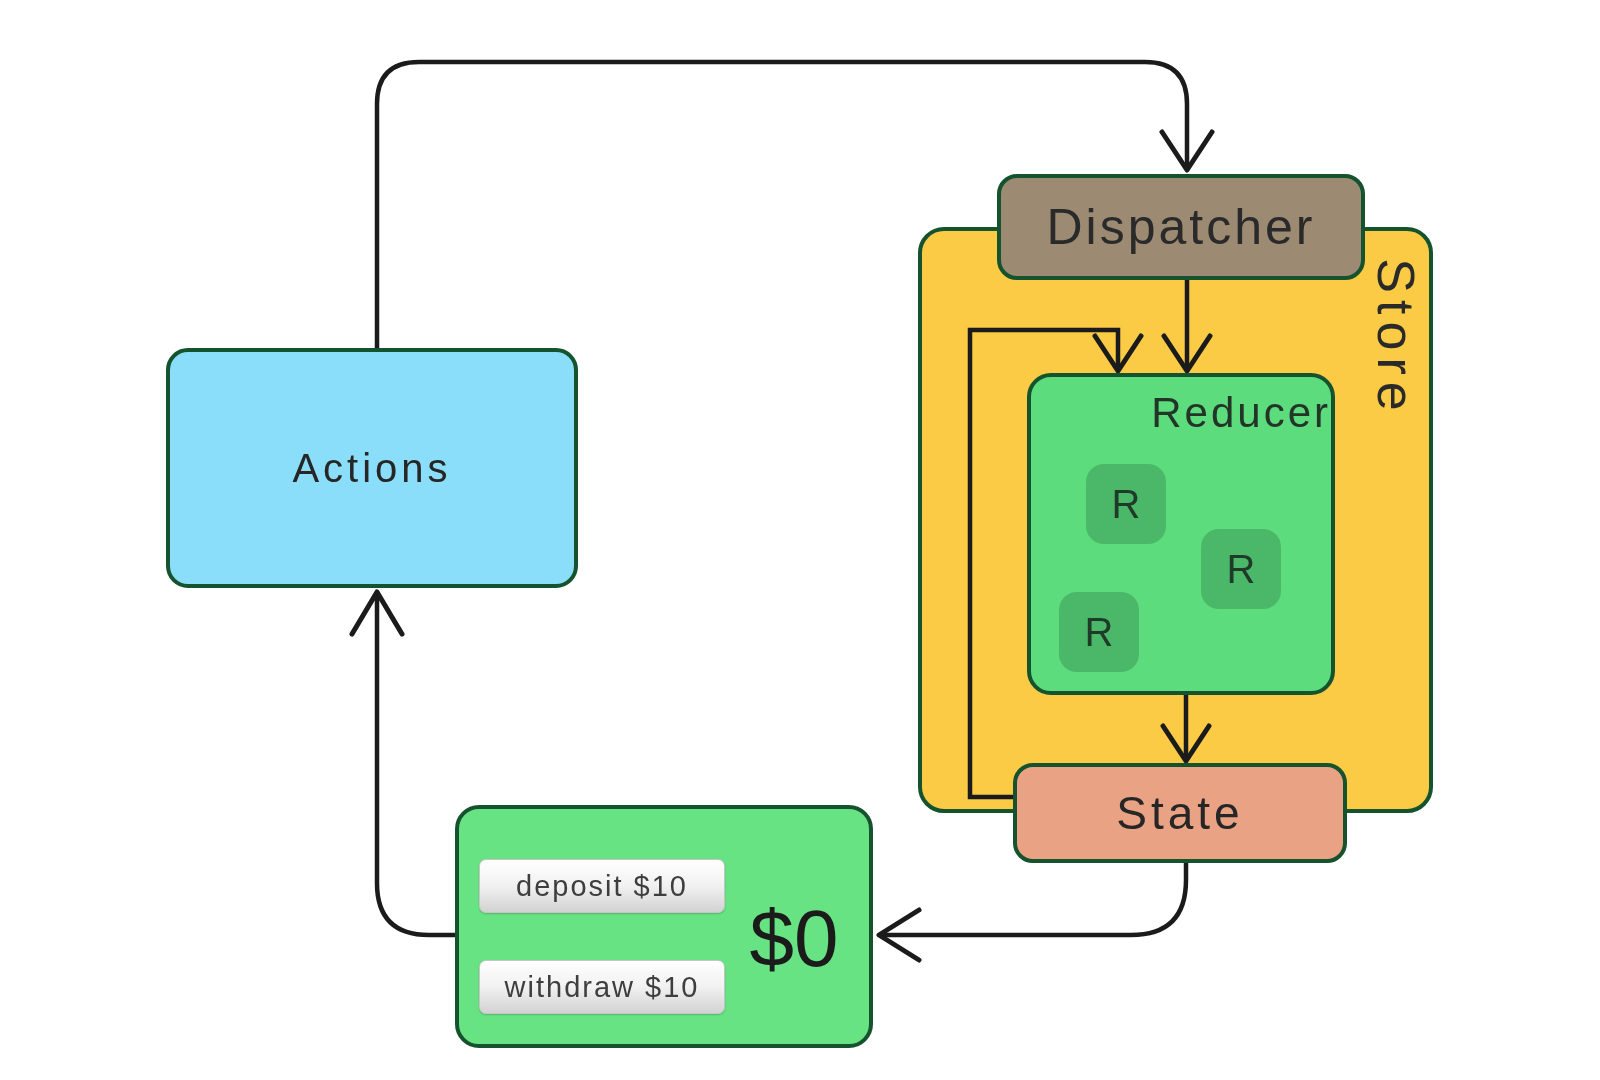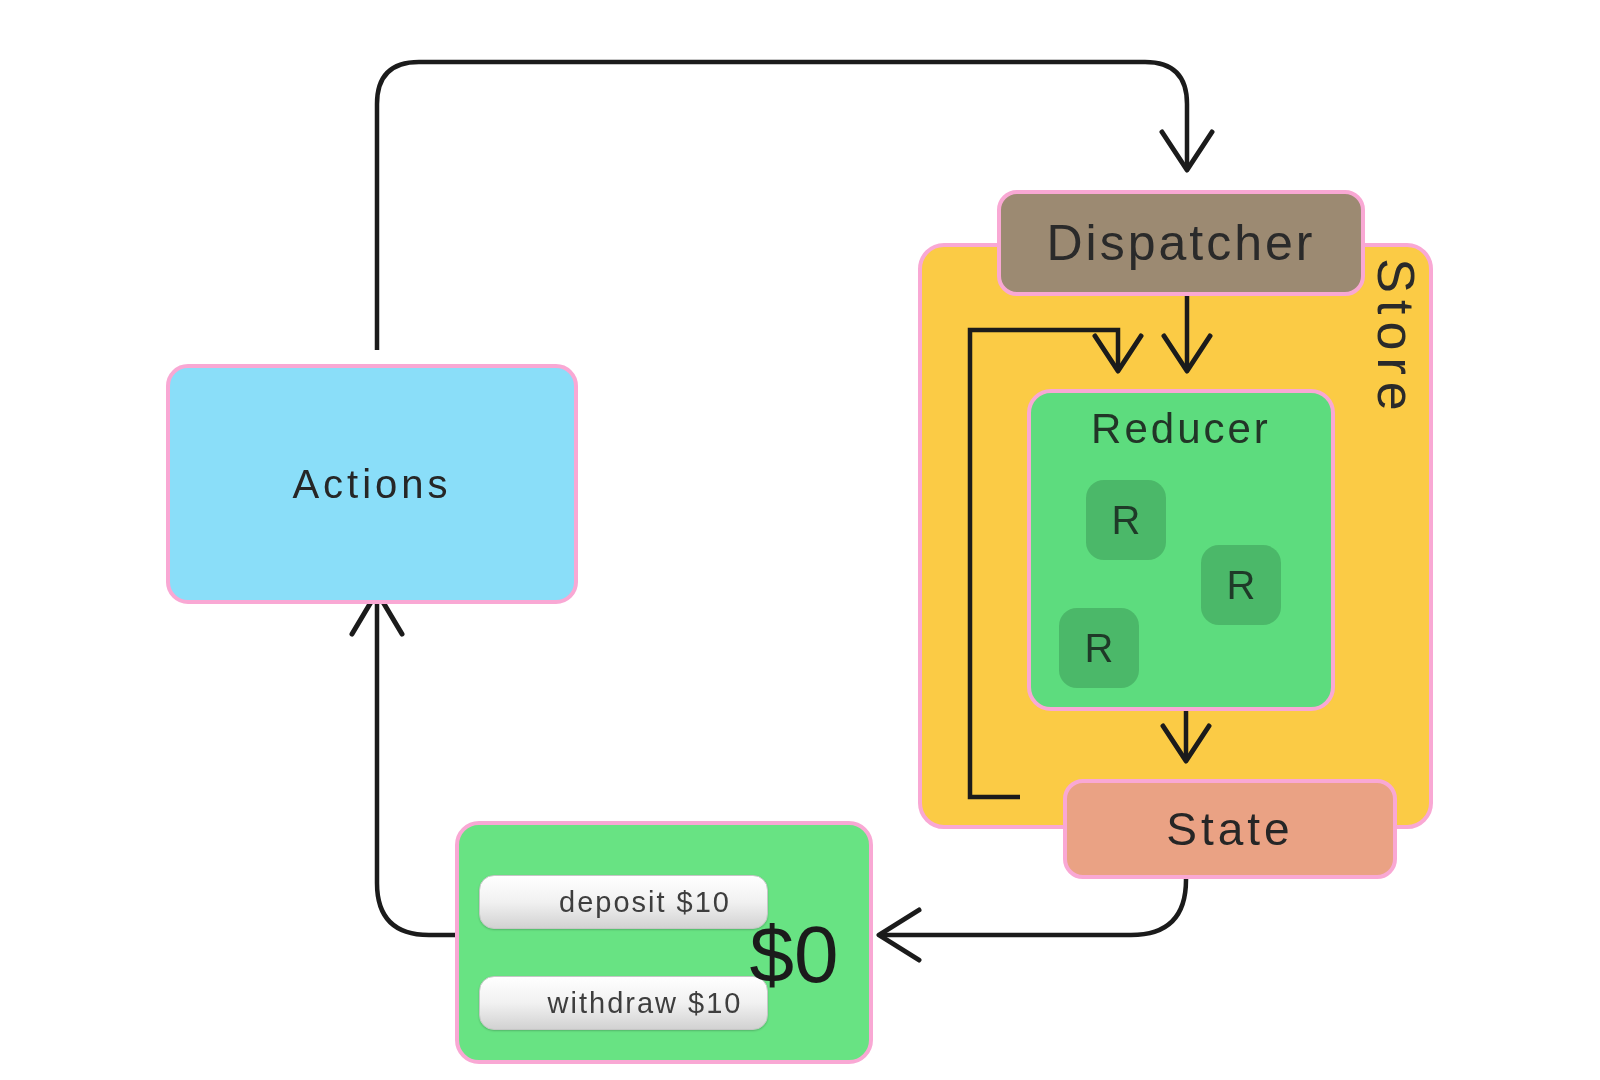--- a/index.html
+++ b/index.html
@@ -7,7 +7,7 @@
     position:relative;width:1600px;height:1080px;background:#ffffff;overflow:hidden;
     font-family:"Liberation Sans", sans-serif;color:#262626;
   }
-  .box{position:absolute;border:4px solid #f9a8d4;box-sizing:border-box;margin-top:16px;}
+  .box{position:absolute;border:4px solid #14532d;box-sizing:border-box;}
   .label-center{display:flex;align-items:center;justify-content:center;height:100%;}
 
   

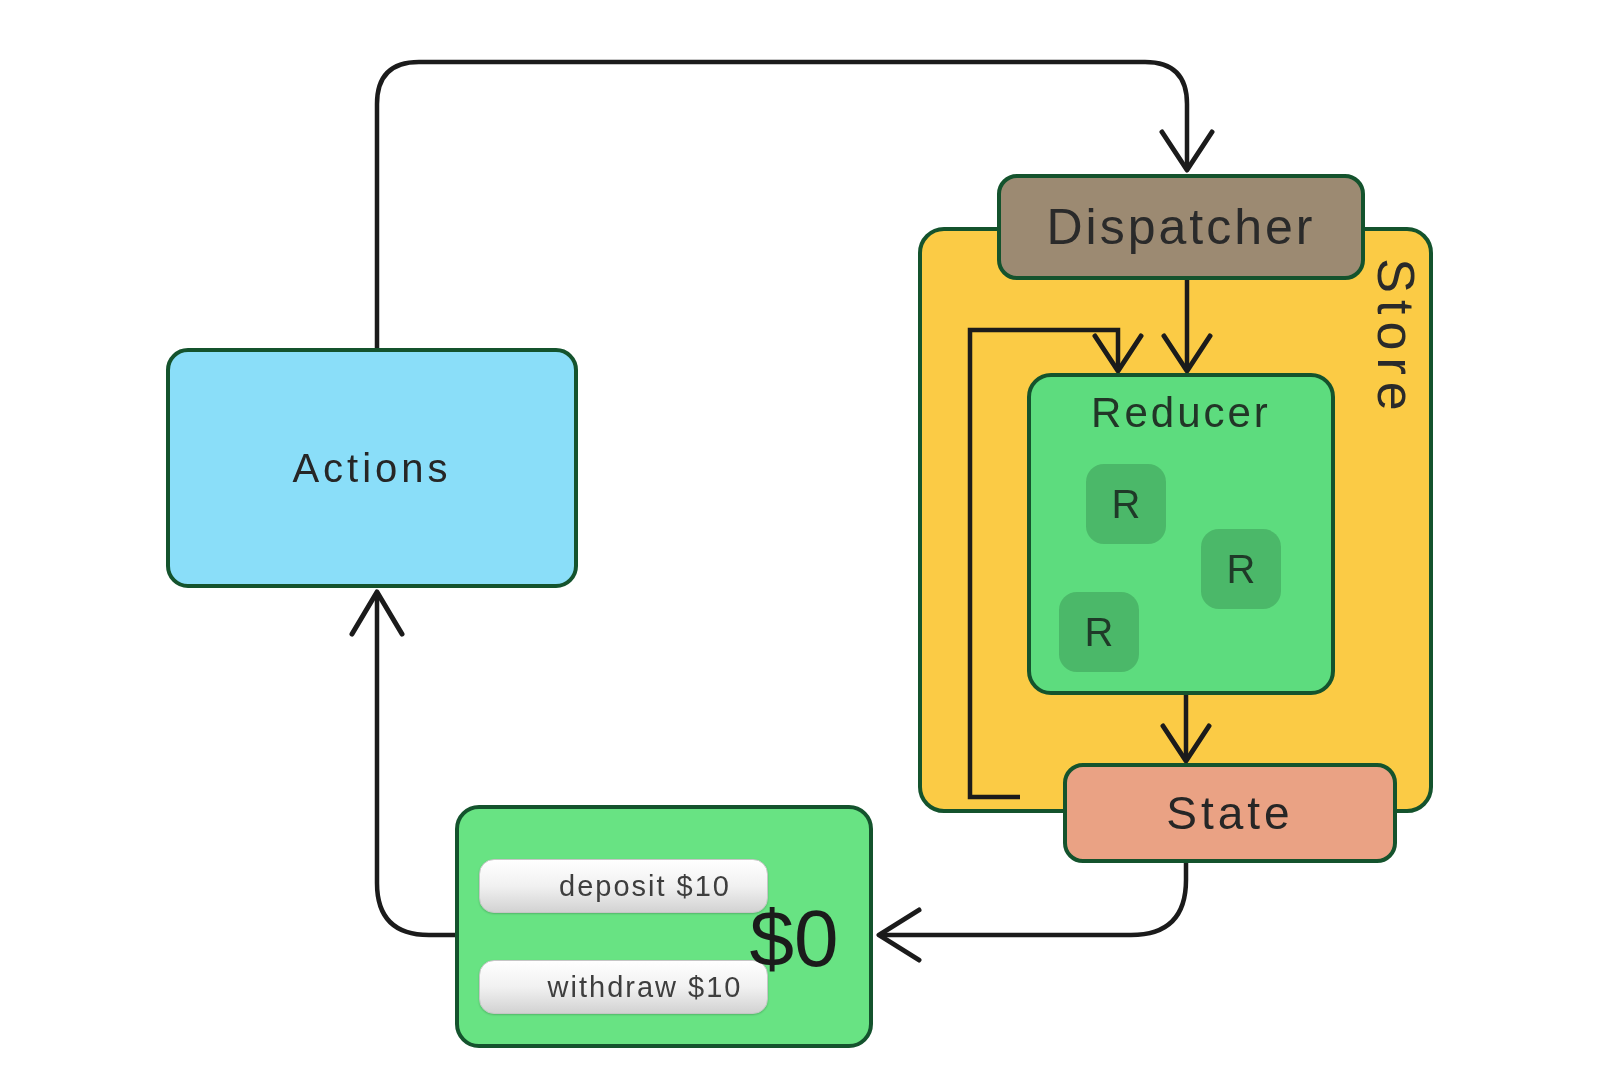--- a/index.html
+++ b/index.html
@@ -27,7 +27,7 @@
   .actions{left:166px;top:348px;width:412px;height:240px;background:#8ADEF9;border-radius:22px;z-index:3;font-size:40px;letter-spacing:4px;font-weight:300;}
   .dispatcher{left:997px;top:174px;width:368px;height:106px;background:#9C8A72;border-radius:20px;z-index:3;font-size:50px;letter-spacing:3px;color:#2a2a2a;font-weight:300;}
   .reducer{left:1027px;top:373px;width:308px;height:322px;background:#5DDC7E;border-radius:24px;z-index:3;}
-  .reducer-title{margin-top:12px;text-align:center;font-size:42px;letter-spacing:3px;color:#223527;font-weight:300;}
+  .reducer-title{margin-top:12px;text-align:right;font-size:42px;letter-spacing:3px;color:#223527;font-weight:300;}
   .r-badge{position:absolute;width:80px;height:80px;background:#4BB869;border-radius:18px;display:flex;align-items:center;justify-content:center;font-size:40px;color:#1f3a28;font-weight:300;}
   .r1{left:55px;top:87px;}
   .r2{left:170px;top:152px;}

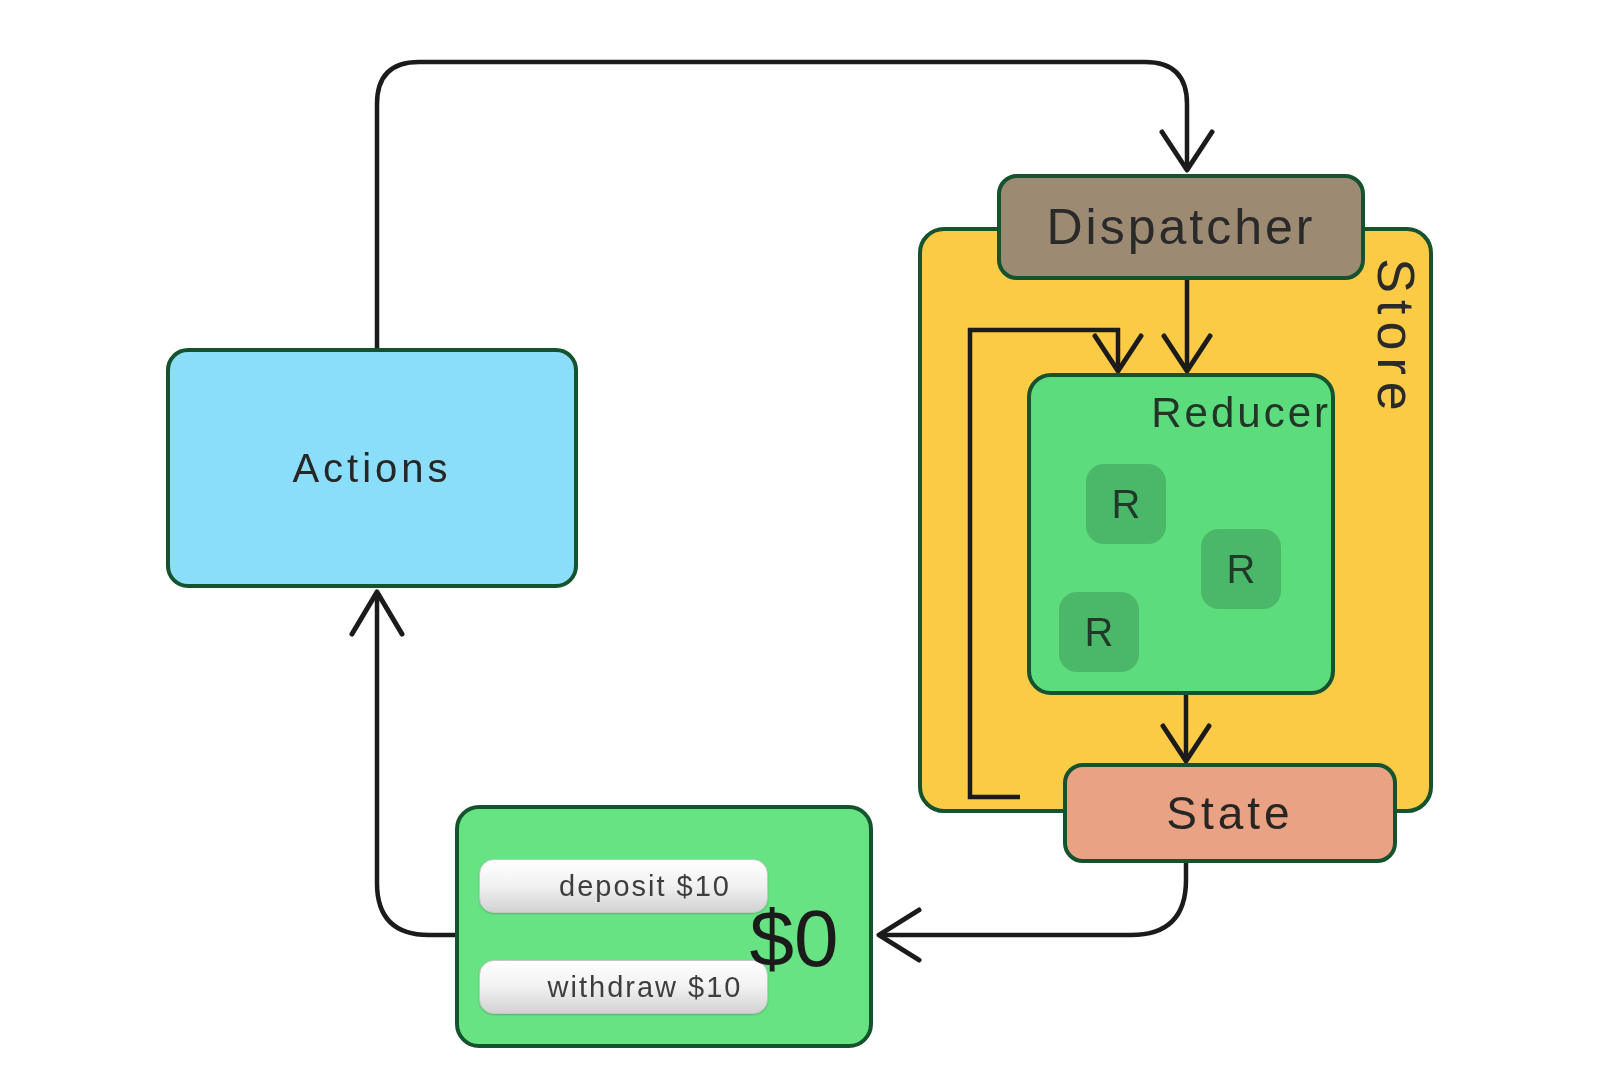--- a/index.html
+++ b/index.html
@@ -32,7 +32,7 @@
   .r1{left:55px;top:87px;}
   .r2{left:170px;top:152px;}
   .r3{left:28px;top:215px;}
-  .state{left:1063px;top:763px;width:334px;height:100px;background:#EAA284;border-radius:20px;z-index:3;font-size:46px;letter-spacing:4px;font-weight:300;}
+  .state{left:1013px;top:763px;width:334px;height:100px;background:#EAA284;border-radius:20px;z-index:3;font-size:46px;letter-spacing:4px;font-weight:300;}
   .view{left:455px;top:805px;width:418px;height:243px;background:#68E383;border-radius:24px;z-index:3;}
   .view-btn{
     position:absolute;left:20px;width:244px;height:52px;border-radius:15px;

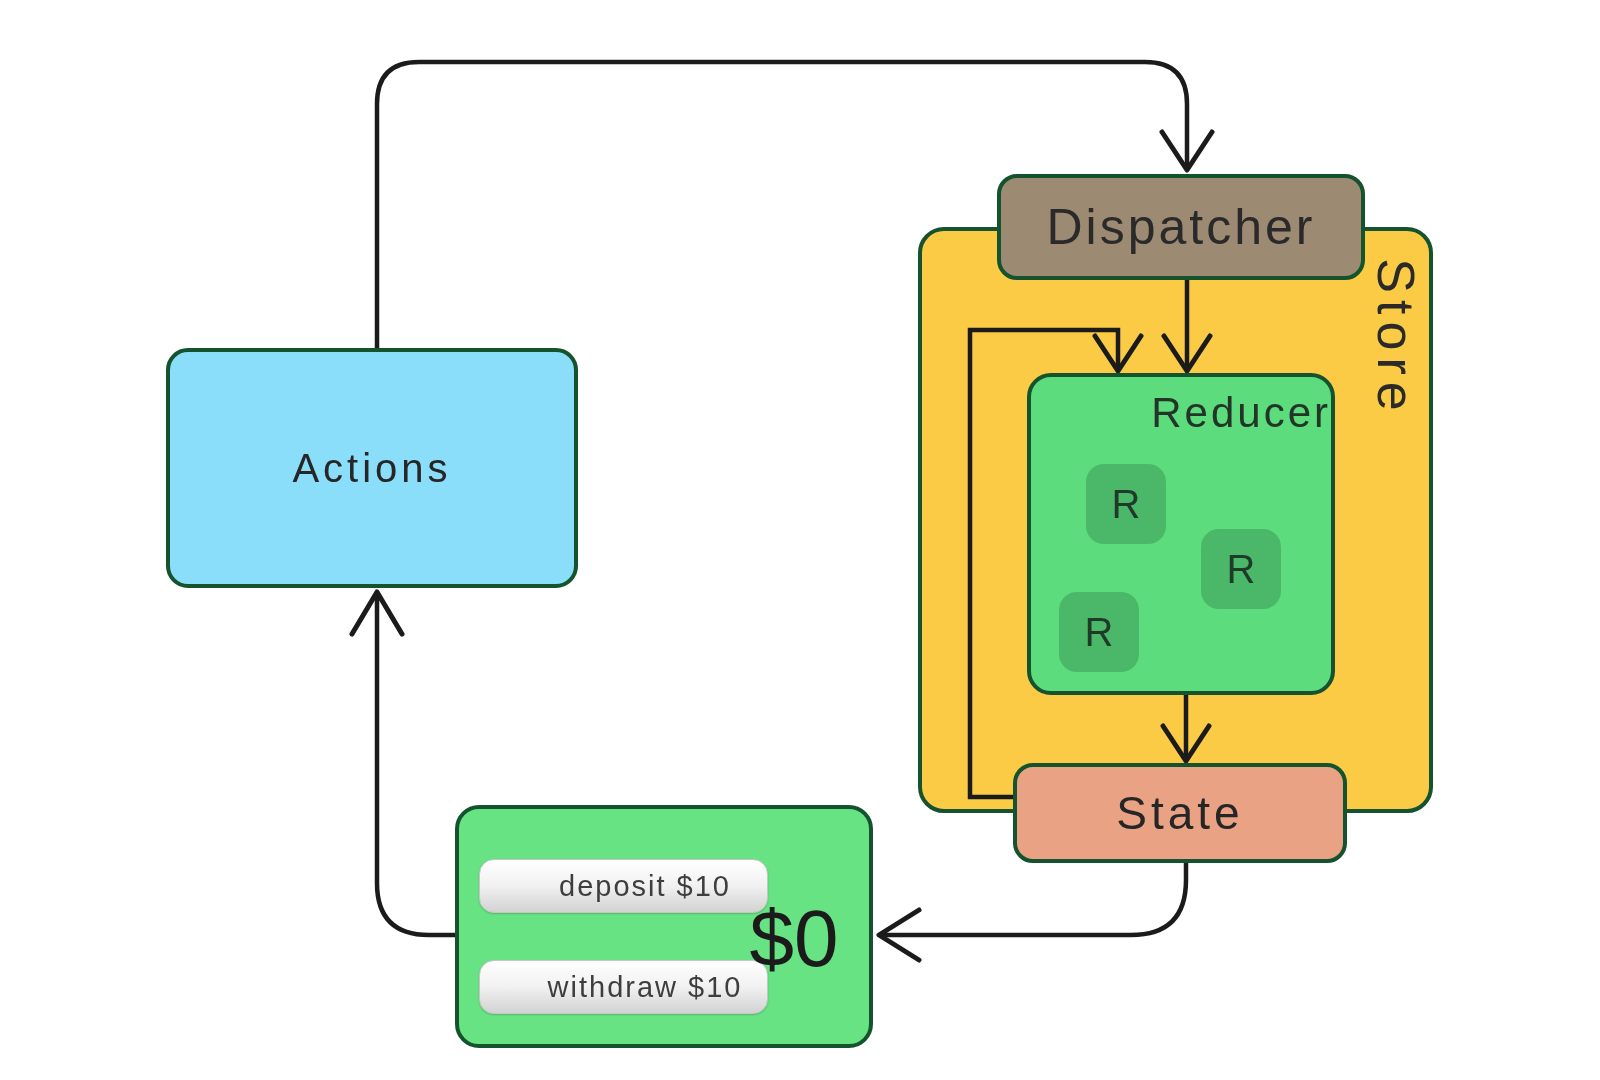--- a/index.html
+++ b/index.html
@@ -35,11 +35,11 @@
   .state{left:1013px;top:763px;width:334px;height:100px;background:#EAA284;border-radius:20px;z-index:3;font-size:46px;letter-spacing:4px;font-weight:300;}
   .view{left:455px;top:805px;width:418px;height:243px;background:#68E383;border-radius:24px;z-index:3;}
   .view-btn{
-    position:absolute;left:20px;width:244px;height:52px;border-radius:15px;
+    position:absolute;left:20px;width:244px;height:52px;border-radius:7px;
     background:linear-gradient(180deg,#ffffff 0%,#f1f1f1 50%,#d2d2d2 100%);
     border:1px solid #c6c6c6;box-shadow:0 1px 2px rgba(0,0,0,0.2);
     display:flex;align-items:center;justify-content:center;
-    font-size:29px;letter-spacing:2px;color:#3e3e3e;font-weight:300;cursor:pointer;padding-left:43px;
+    font-size:29px;letter-spacing:2px;color:#3e3e3e;font-weight:300;cursor:pointer;
   }
   .btn-deposit{top:50px;}
   .btn-withdraw{top:151px;text-align:center;}

